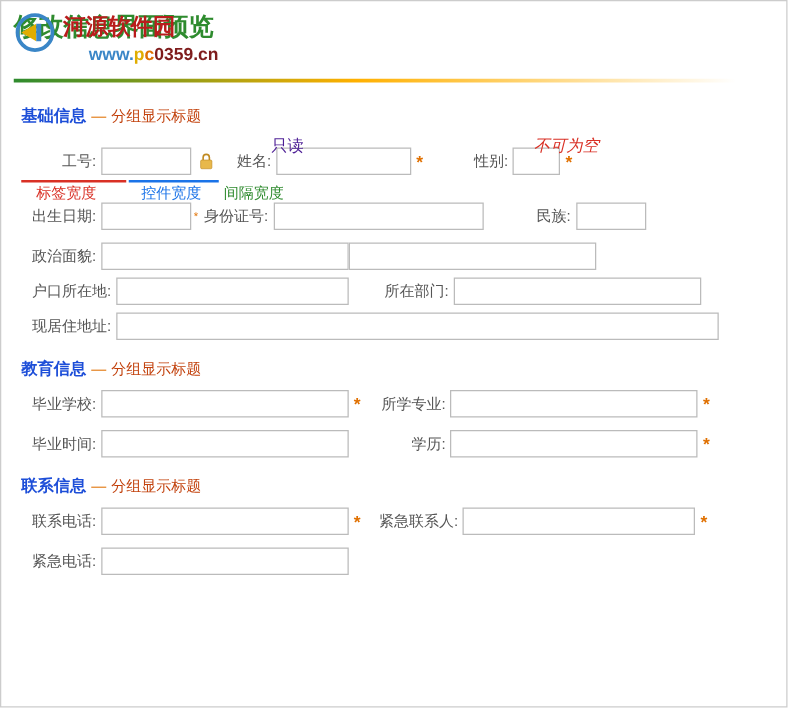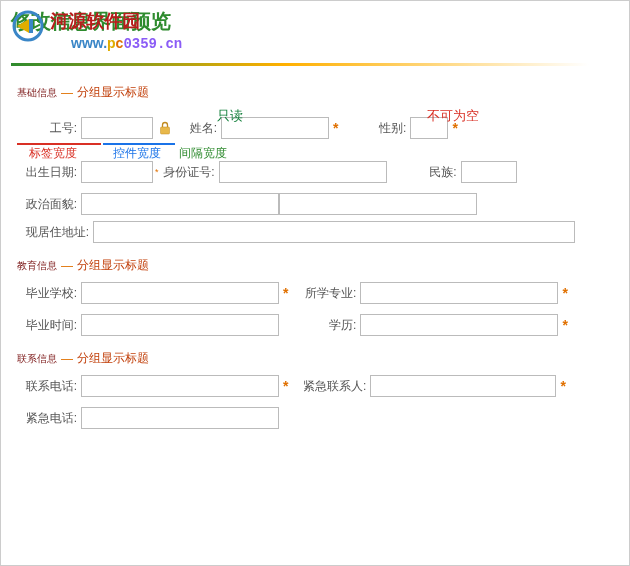--- a/index.html
+++ b/index.html
@@ -13,7 +13,7 @@
 .url-w { color: #3a86c7; }
 .url-p { color: #e0ad00; }
 .url-c { color: #e07000; }
-.url-rest { color: #8b5cf6; font-family: Liberation Mono, monospace; }
+.url-rest { color: #7f1d1d; }
 .gradient-bar { height: 3px; background: linear-gradient(to right, #2e8b2e 0%, #ffb000 45%, #fff 95%); margin: 2px 10px 0 10px; }
 .form-area { padding: 12px 16px; }
 .section-header { display: flex; align-items: center; margin: 6px 0 8px 0; }

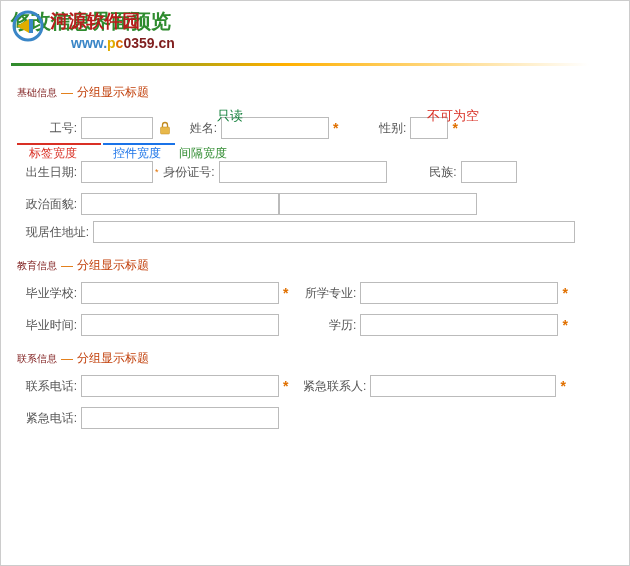--- a/index.html
+++ b/index.html
@@ -17,7 +17,7 @@
 .gradient-bar { height: 3px; background: linear-gradient(to right, #2e8b2e 0%, #ffb000 45%, #fff 95%); margin: 2px 10px 0 10px; }
 .form-area { padding: 12px 16px; }
 .section-header { display: flex; align-items: center; margin: 6px 0 8px 0; }
-.section-title { font-weight: normal; color: #7f1d1d; font-size: 10px; }
+.section-title { font-weight: bold; color: #1d4ed8; font-size: 13px; }
 .section-dash { color: #e07000; margin: 0 4px; }
 .section-note { color: #c2410c; font-size: 12px; }
 .row { display: flex; align-items: center; margin: 4px 0; flex-wrap: nowrap; }

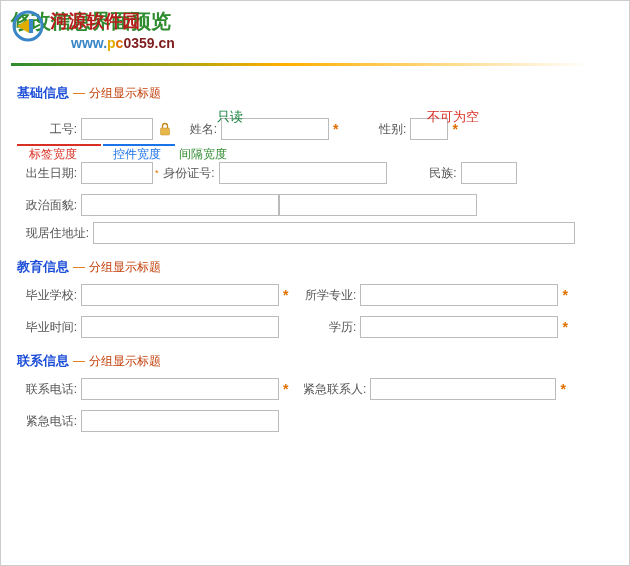--- a/index.html
+++ b/index.html
@@ -34,7 +34,7 @@
 .ann-blue { color: #1a73e8; }
 .ann-green { color: #2e8b2e; }
 .rel { position: relative; }
-.readonly-ann { position: absolute; color: #15803d; font-size: 13px; top: -10px; left: 200px; }
+.readonly-ann { position: absolute; color: #4c1d95; font-size: 13px; top: -10px; left: 200px; }
 .required-ann-wrap { position: absolute; top: -10px; left: 410px; }
 .required-ann { color: #d93025; font-size: 13px; }
 .red-underline { height: 2px; background: #d93025; position: absolute; top: 26px; left: 0; width: 84px; }

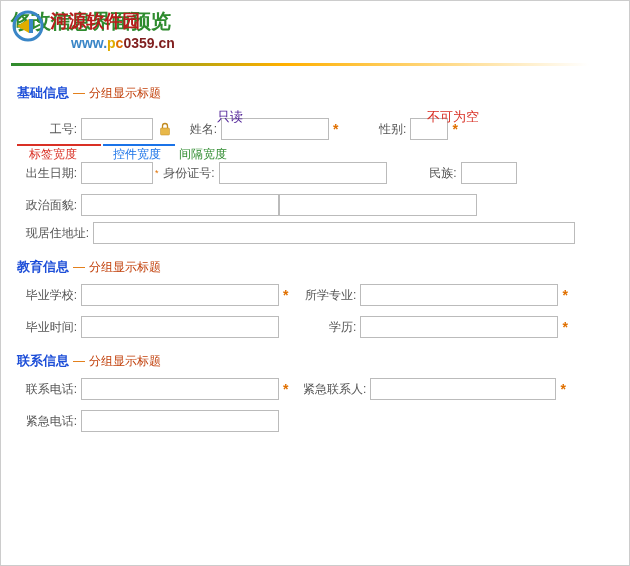--- a/index.html
+++ b/index.html
@@ -35,7 +35,7 @@
 .ann-green { color: #2e8b2e; }
 .rel { position: relative; }
 .readonly-ann { position: absolute; color: #4c1d95; font-size: 13px; top: -10px; left: 200px; }
-.required-ann-wrap { position: absolute; top: -10px; left: 410px; }
+.required-ann-wrap { position: absolute; top: -10px; left: 410px; font-style: italic; }
 .required-ann { color: #d93025; font-size: 13px; }
 .red-underline { height: 2px; background: #d93025; position: absolute; top: 26px; left: 0; width: 84px; }
 .blue-underline { height: 2px; background: #1a73e8; position: absolute; top: 26px; left: 86px; width: 72px; }

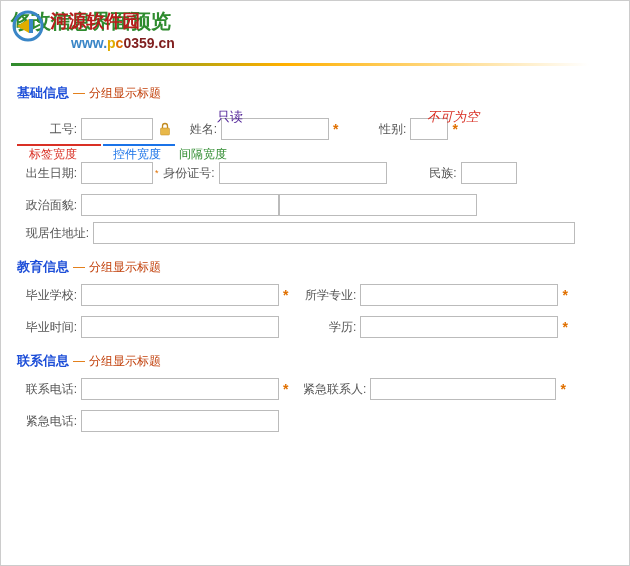--- a/index.html
+++ b/index.html
@@ -114,6 +114,12 @@
     <input class="input input-lg" style="">
   </div>
 
+  <div class="row" style="margin-top:6px;">
+    <span class="label" style="width:76px;">户口所在地:</span>
+    <input class="input" style="width: 186px;">
+    <span class="label" style="width:84px;">所在部门:</span>
+    <input class="input input-lg" style="">
+  </div>
 
   <div class="row" style="margin-top:6px;">
     <span class="label" style="width:76px;">现居住地址:</span>

